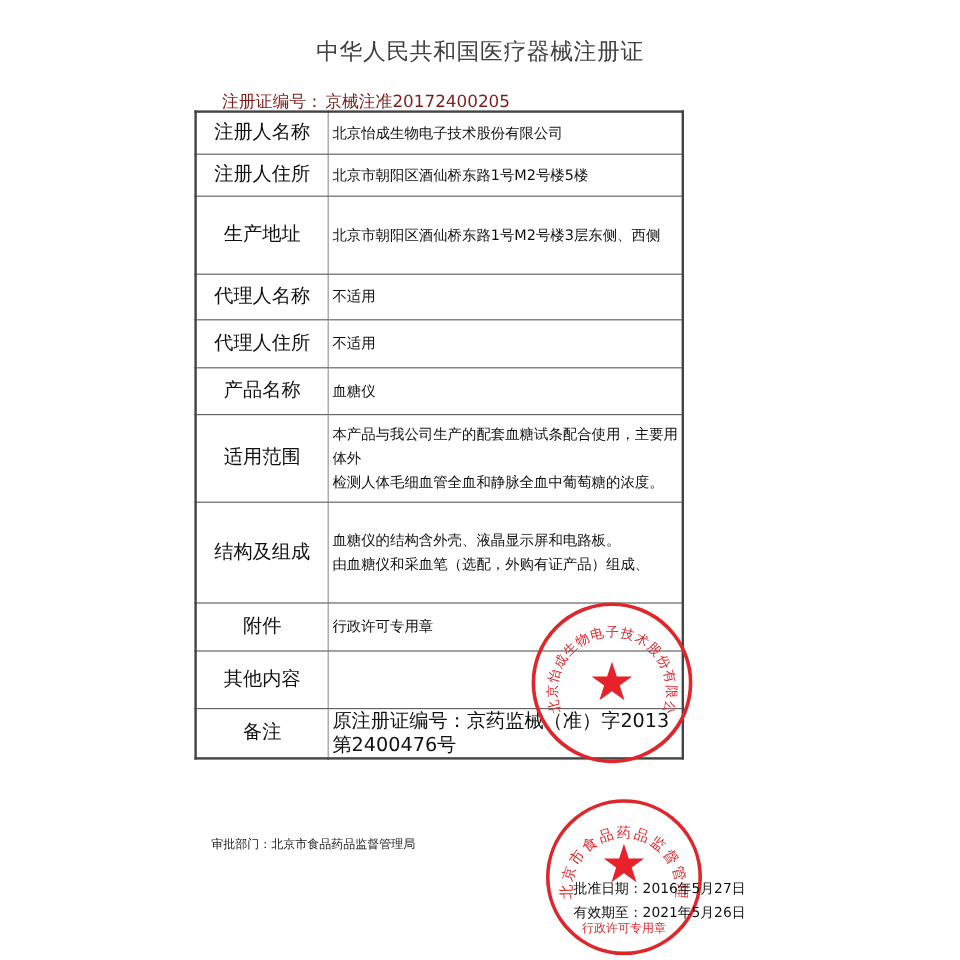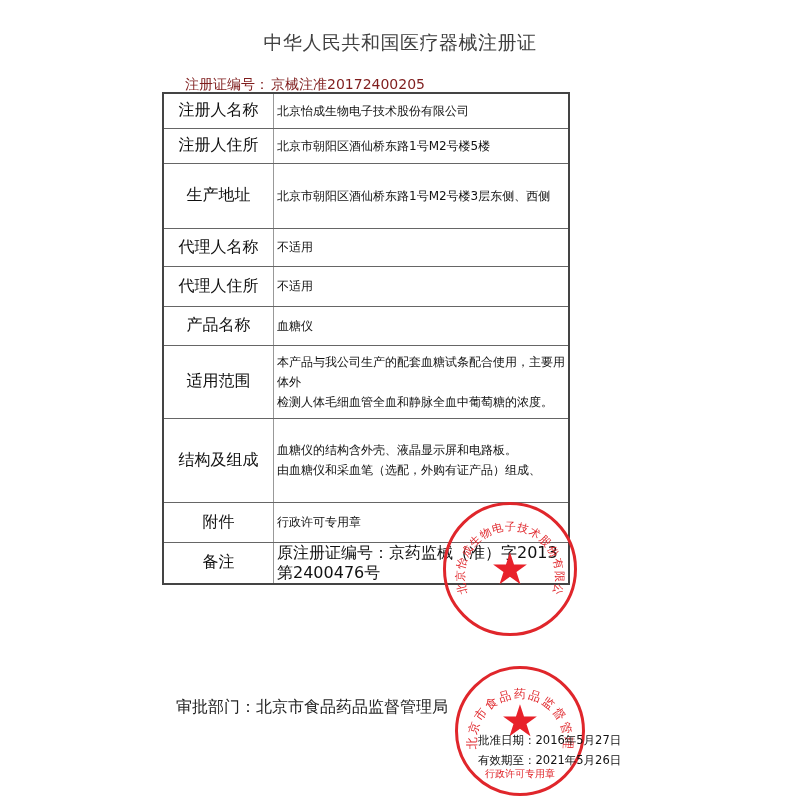--- a/index.html
+++ b/index.html
@@ -76,6 +76,10 @@
         <td class="k">附件</td>
         <td class="v">行政许可专用章</td>
       </tr>
+    <tr style="height:48px">
+        <td class="k">其他内容</td>
+        <td class="v"></td>
+      </tr>
     <tr style="height:39px">
         <td class="k">备注</td>
         <td class="v" style="font-size:16px">原注册证编号：京药监械（准）字2013第2400476号</td>

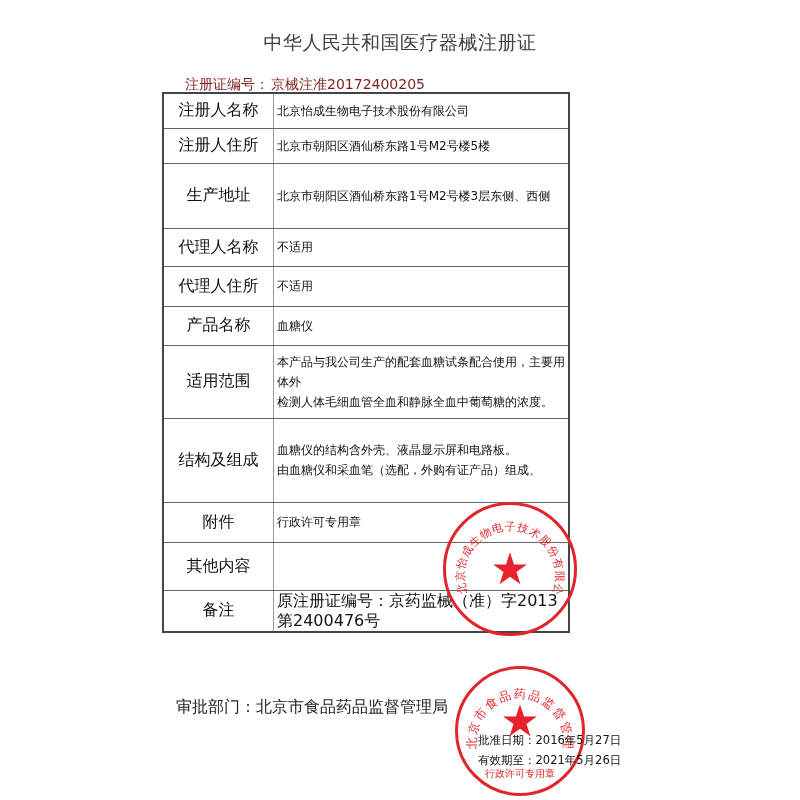--- a/index.html
+++ b/index.html
@@ -15,7 +15,7 @@
   table.cert td.k { width:109px; text-align:center; font-size:16px; color:#111;
                     border-right:1px solid #999; }
   table.cert td.v { padding-left:3px; font-size:12px; color:#111; line-height:20px; }
-  .footer-dept { position:absolute; top:697px; left:176px; font-size:16px; color:#222; }
+  .footer-dept { position:absolute; top:697px; left:176px; font-size:10px; color:#222; }
   .dates { position:absolute; left:552px; font-size:11.5px; color:#111;text-align:right; }
   .stamp { position:absolute; border-radius:50%; border:3px solid #e0262b;
            box-sizing:border-box; }

